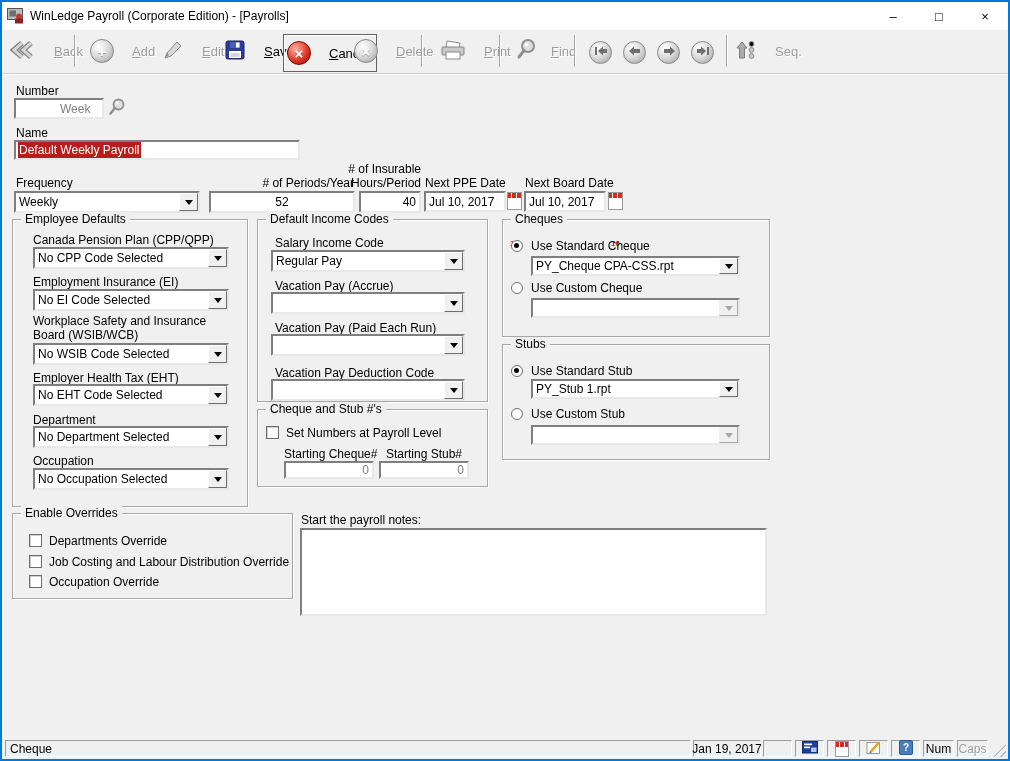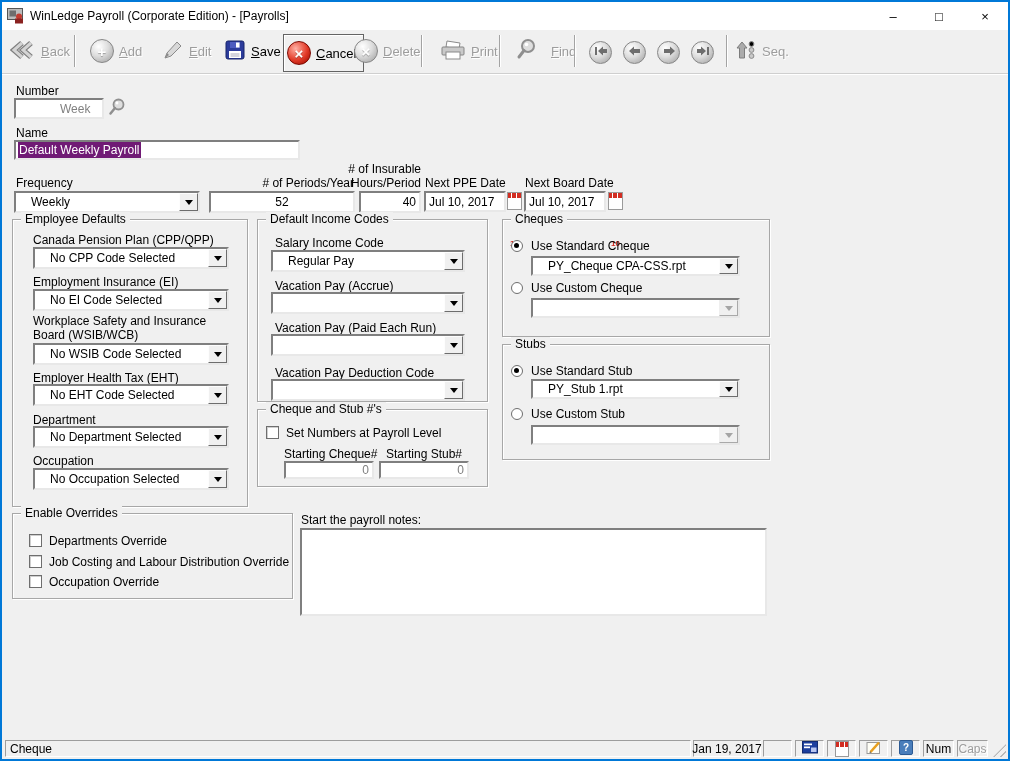--- a/index.html
+++ b/index.html
@@ -14,7 +14,7 @@
   
   .toolbar{position:absolute;left:0;top:28px;right:0;height:43px;background:#f0f0f0;
     border-bottom:1px solid #cfcfcf;box-shadow:0 1px 0 #fff;}
-  .tb-item{position:absolute;top:5px;height:32px;display:flex;align-items:center;gap:5px;
+  .tb-item{position:absolute;top:5px;height:32px;display:flex;align-items:center;gap:18px;
     color:#9d9d9d;font-size:13px;white-space:nowrap;}
   .tb-item .tb-lbl{text-shadow:1px 1px 0 #fff;}
   .tb-item.enabled{color:#000;}

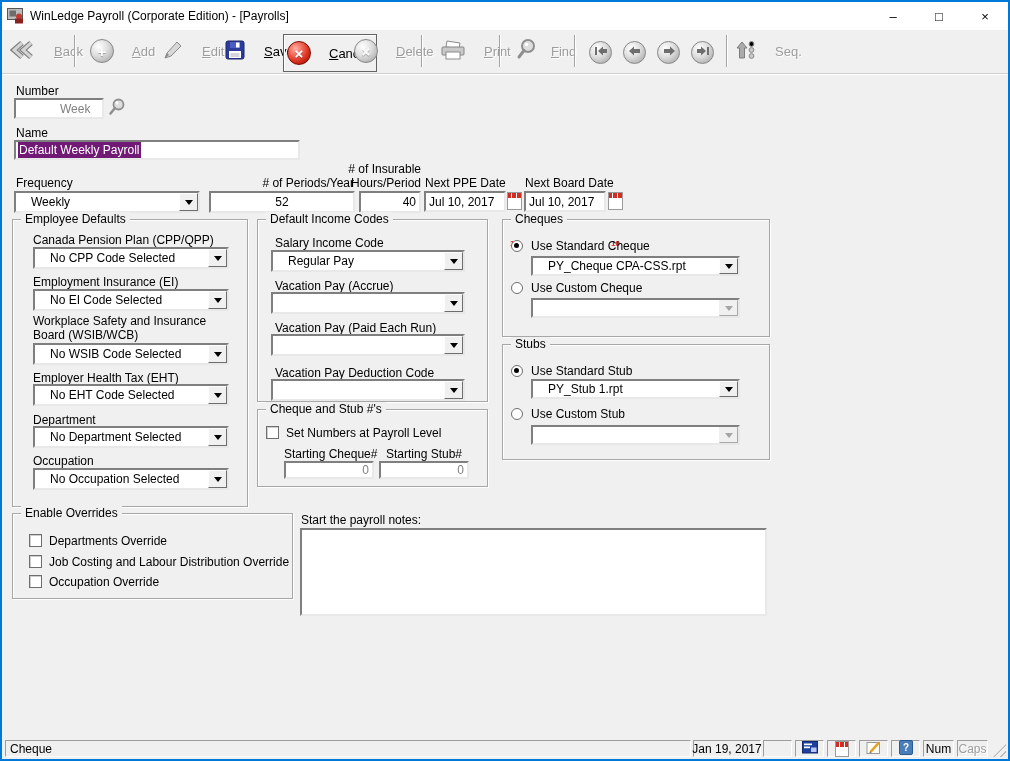--- a/index.html
+++ b/index.html
@@ -36,7 +36,7 @@
   .field.num{text-align:right;}
   .txtdiv{position:absolute;box-sizing:border-box;background:#fff;border:2px solid;
     border-color:#7f7f7f #e8e8e8 #e8e8e8 #7f7f7f;padding:1px 2px;overflow:hidden;white-space:nowrap;}
-  .sel{background:#701a75;color:#fff;padding:8px 1px;}
+  .sel{background:#b91c1c;color:#fff;padding:8px 1px;}
   .combo{position:absolute;box-sizing:border-box;background:#fff;border:2px solid;
     border-color:#7f7f7f #e8e8e8 #e8e8e8 #7f7f7f;display:flex;align-items:stretch;}
   .combo-text{flex:1;padding:1px 15px;white-space:nowrap;overflow:hidden;align-self:center;}

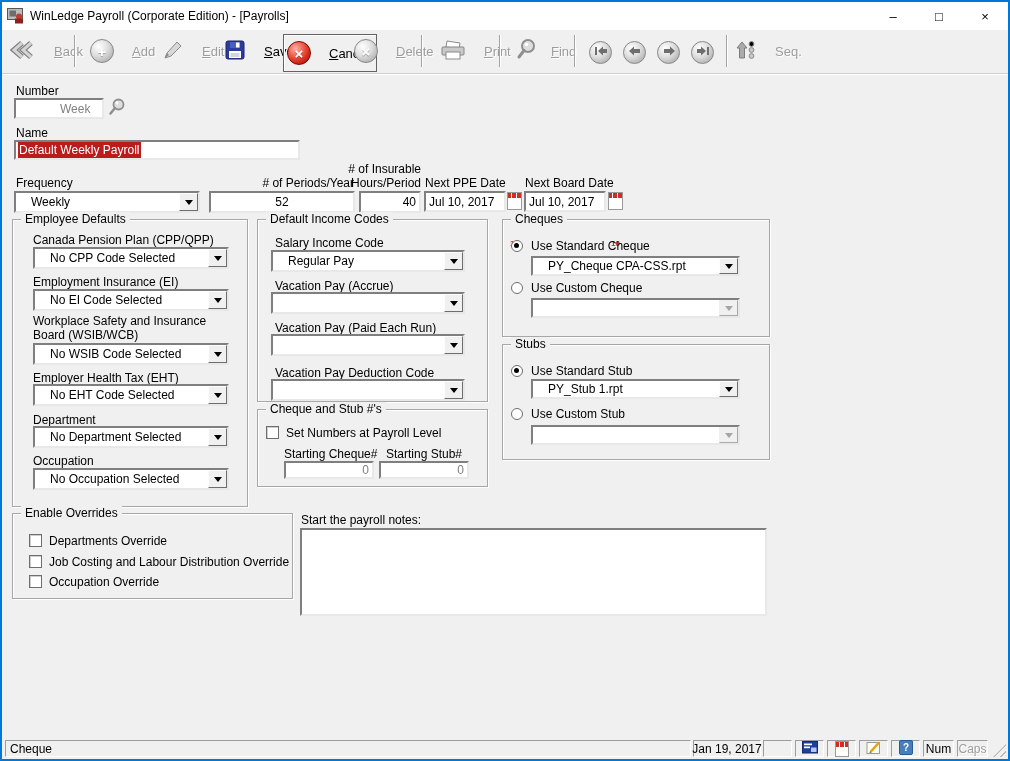--- a/index.html
+++ b/index.html
@@ -39,7 +39,7 @@
   .sel{background:#b91c1c;color:#fff;padding:8px 1px;}
   .combo{position:absolute;box-sizing:border-box;background:#fff;border:2px solid;
     border-color:#7f7f7f #e8e8e8 #e8e8e8 #7f7f7f;display:flex;align-items:stretch;}
-  .combo-text{flex:1;padding:1px 15px;white-space:nowrap;overflow:hidden;align-self:center;}
+  .combo-text{flex:1;padding:1px 3px;white-space:nowrap;overflow:hidden;align-self:center;}
   .combo-btn{width:17px;background:#f0f0f0;border:1px solid;border-color:#fdfdfd #6d6d6d #6d6d6d #fdfdfd;
     display:flex;align-items:center;justify-content:center;flex:0 0 auto;}
   .tri{width:0;height:0;border:4px solid transparent;border-top:5px solid #000;margin-top:5px;}

